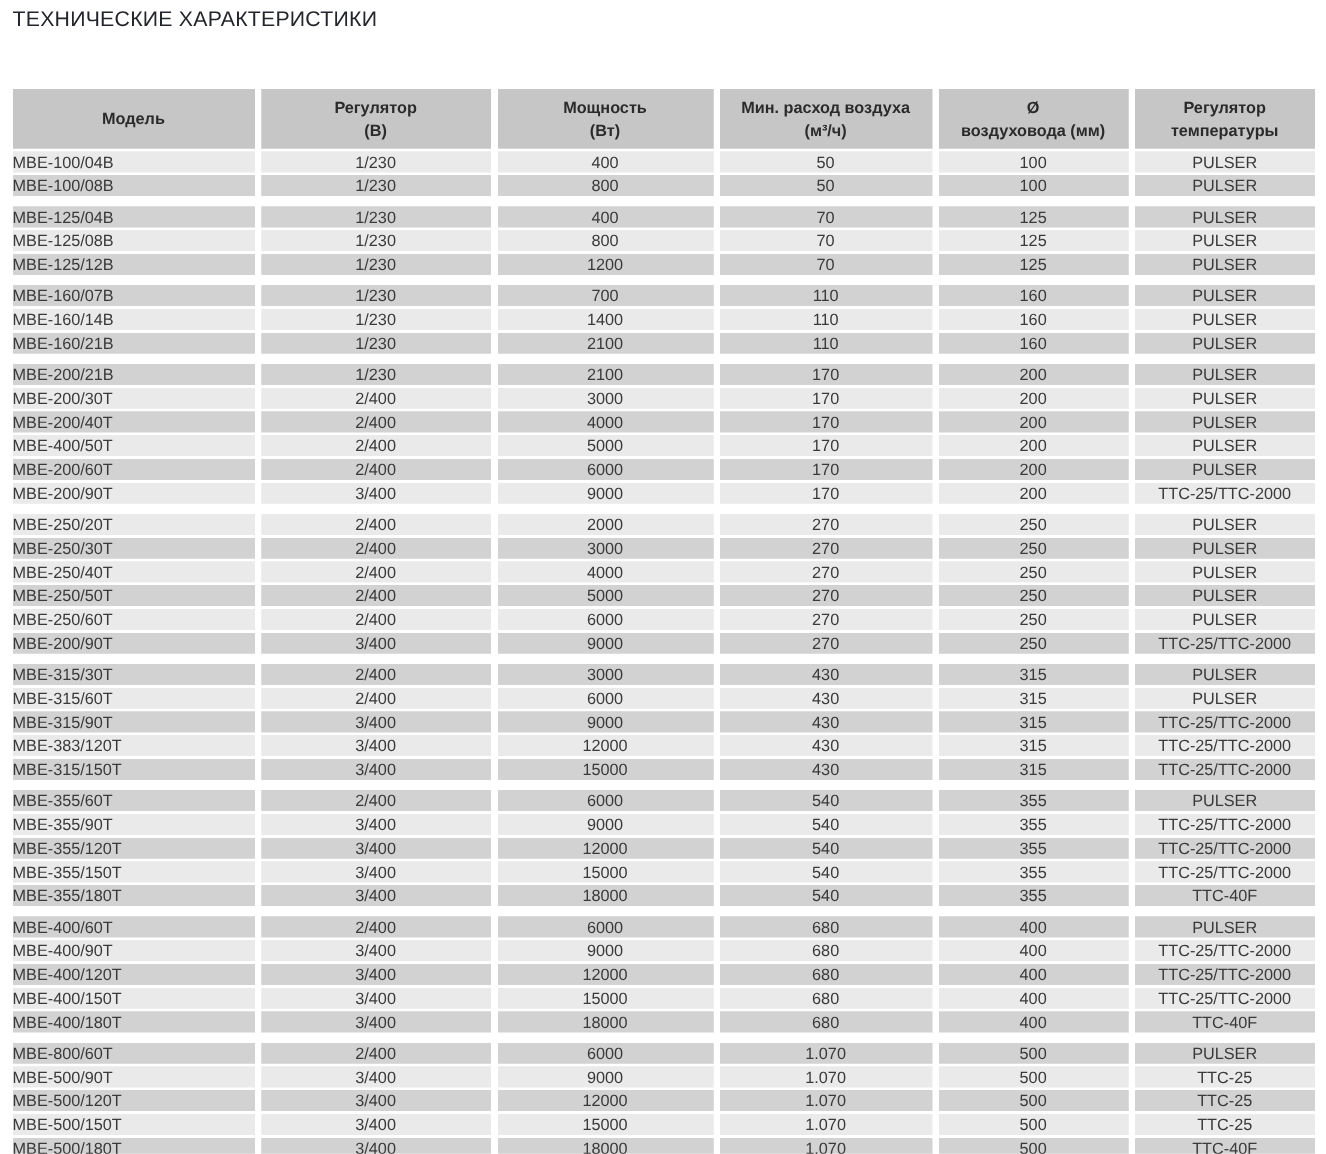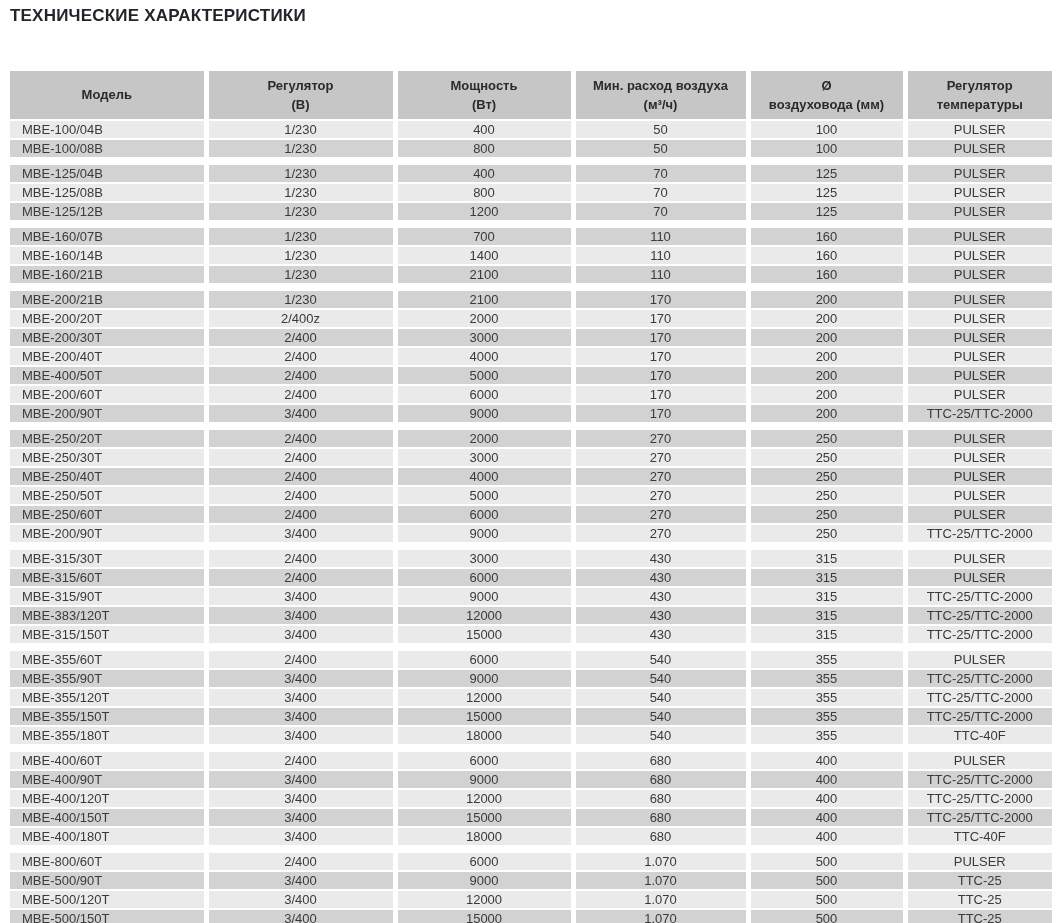--- a/index.html
+++ b/index.html
@@ -13,7 +13,7 @@
   }
   .page-title {
     font-size: 17px;
-    font-weight: bold;
+    font-weight: normal;
     color: var(--title-text, #22252b);
     letter-spacing: 0.2px;
     margin: 2px 0 12px 0;

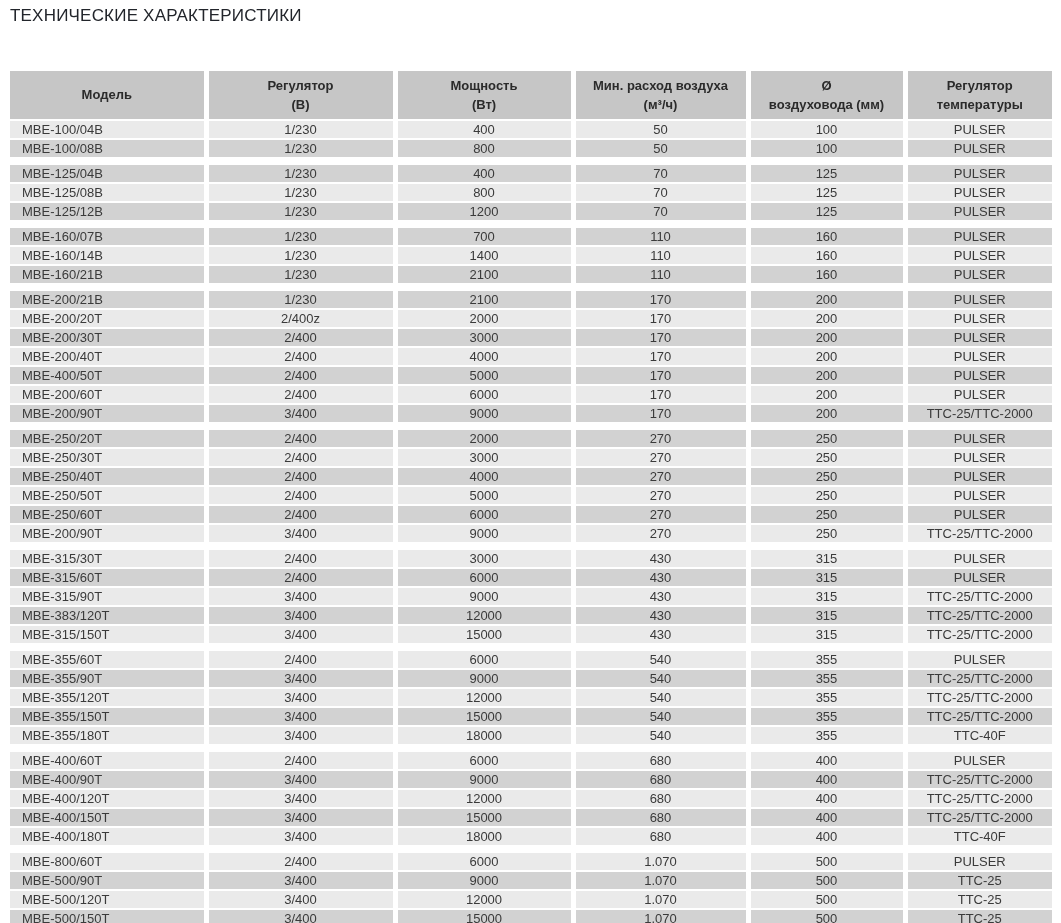--- a/index.html
+++ b/index.html
@@ -58,7 +58,7 @@
   }
   tbody td:first-child {
     text-align: left;
-    padding-left: 12px;
+    padding-left: 0;
   }
 </style>
 </head>

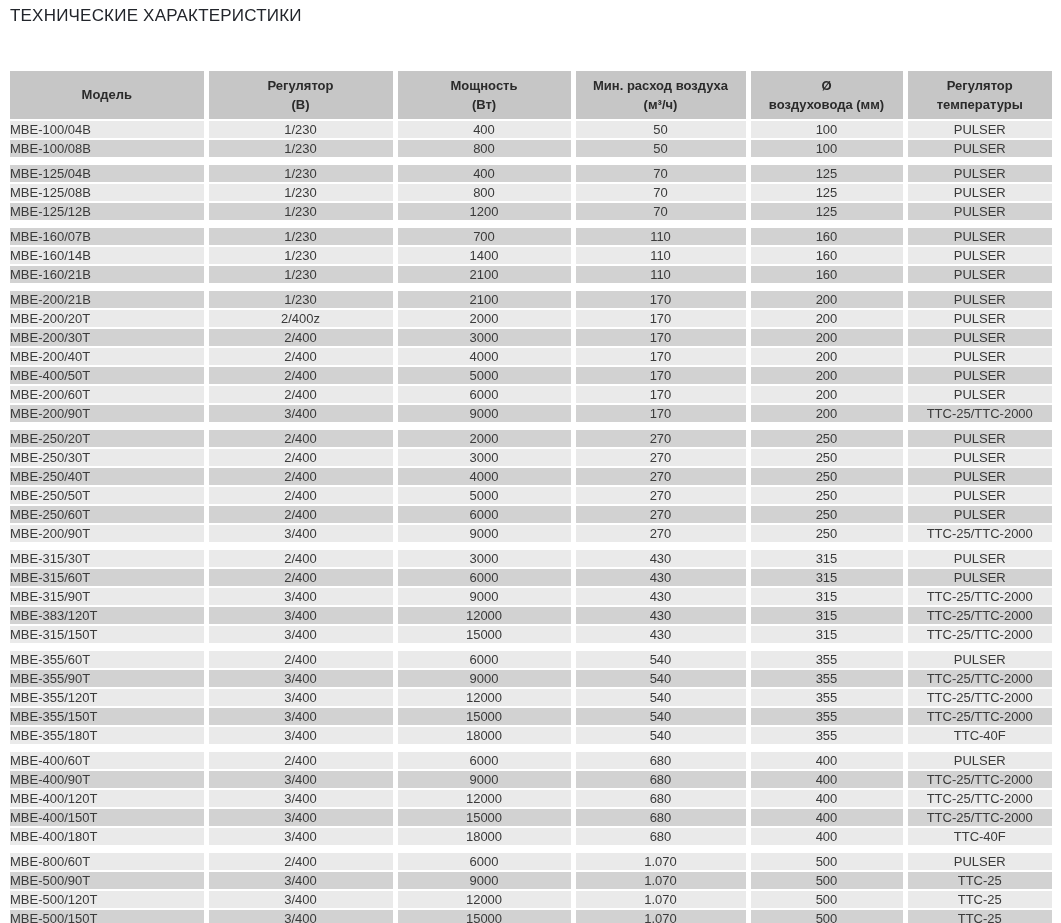--- a/index.html
+++ b/index.html
@@ -186,14 +186,6 @@
         <td>PULSER</td>
       </tr>
       <tr>
-        <td>MBE-200/20T</td>
-        <td>2/400z</td>
-        <td>2000</td>
-        <td>170</td>
-        <td>200</td>
-        <td>PULSER</td>
-      </tr>
-      <tr>
         <td>MBE-200/30T</td>
         <td>2/400</td>
         <td>3000</td>

